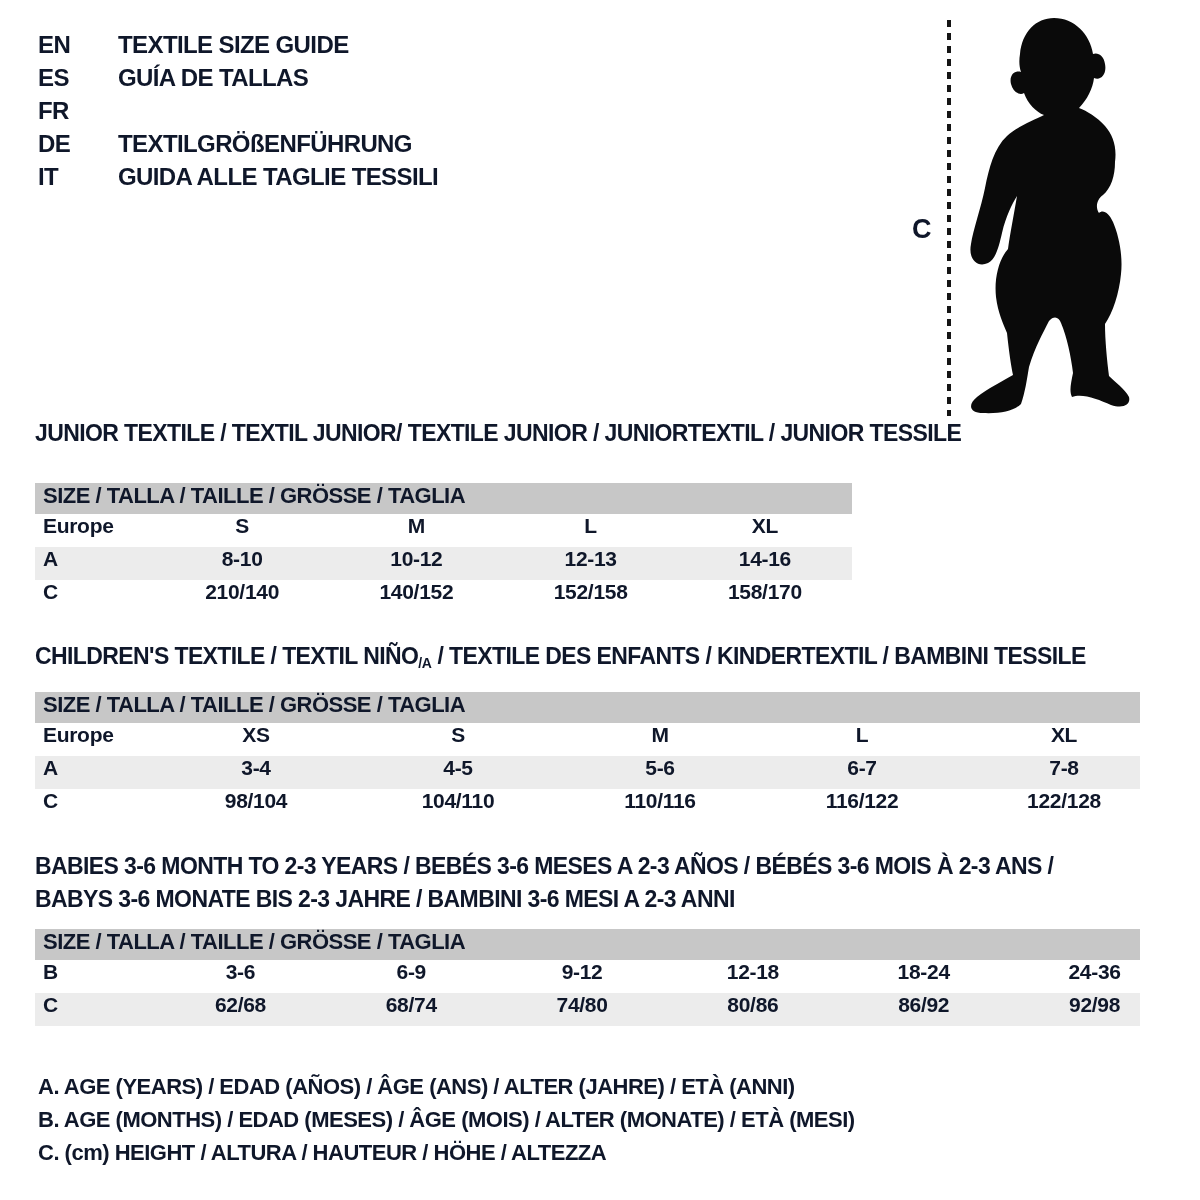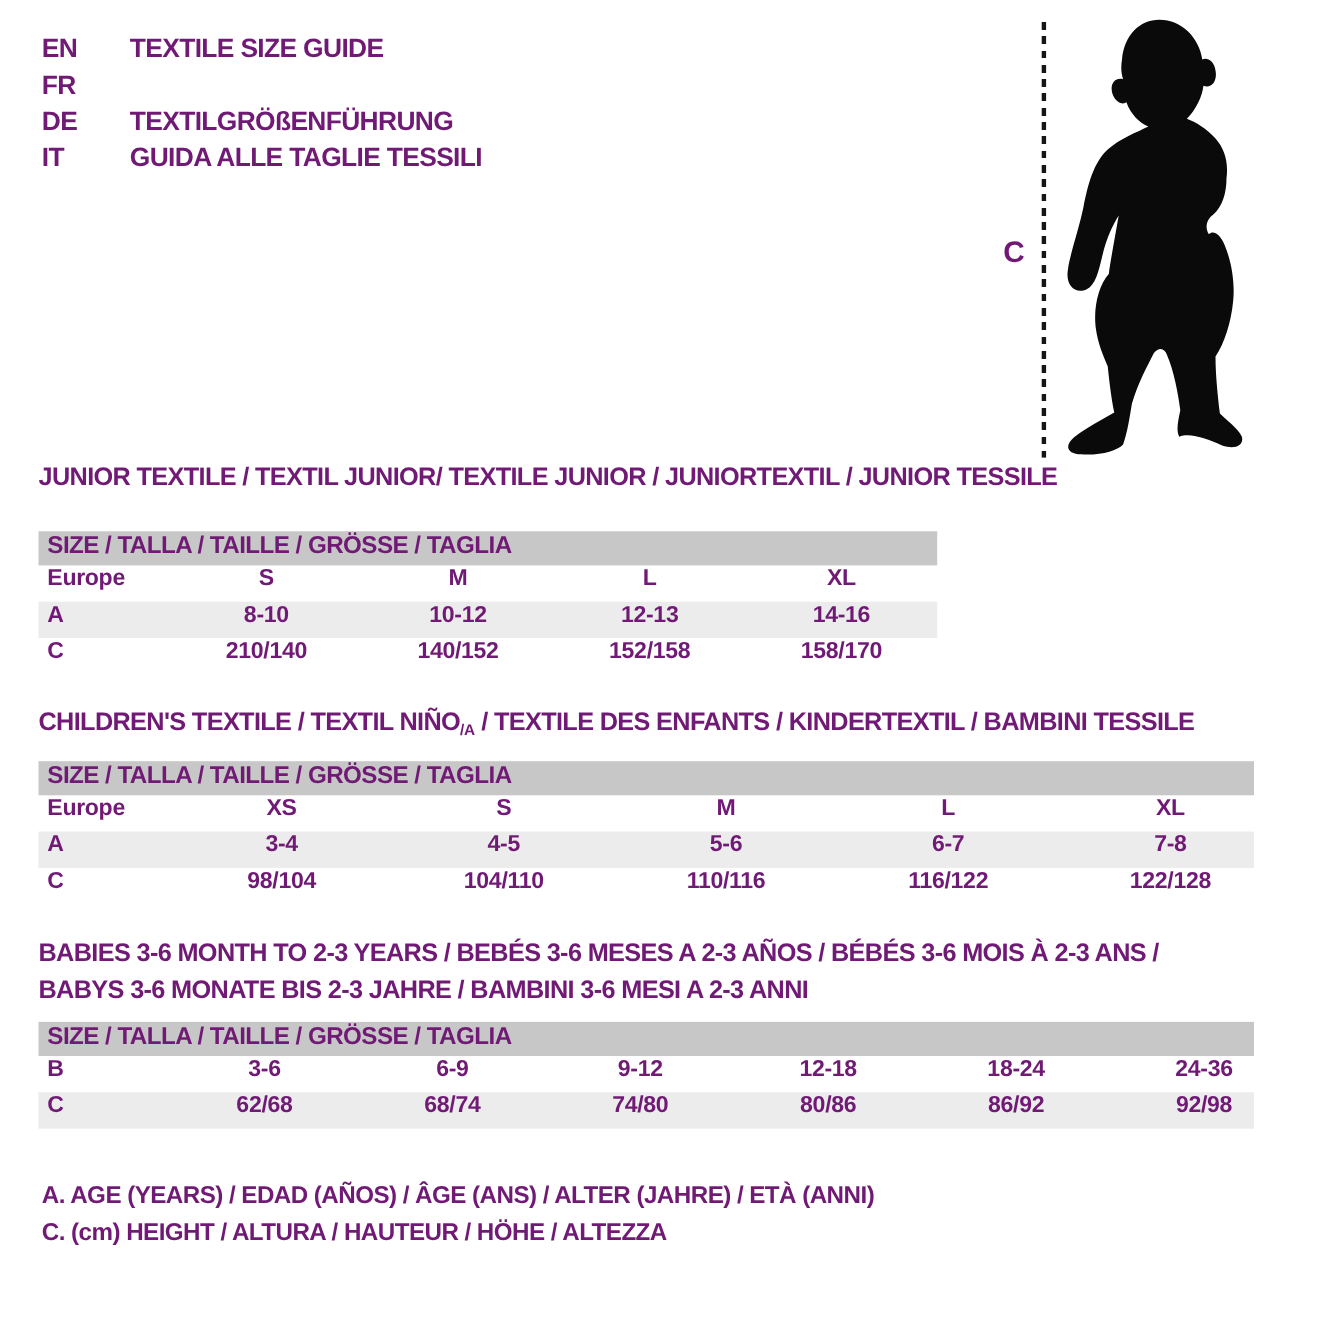--- a/index.html
+++ b/index.html
@@ -8,7 +8,7 @@
     width: 1140px;
     height: 1200px;
     background: #ffffff;
-    color: #701a75;
+    color: #0f172a;
     font-family: "Liberation Sans", sans-serif;
     font-weight: bold;
     overflow: hidden;

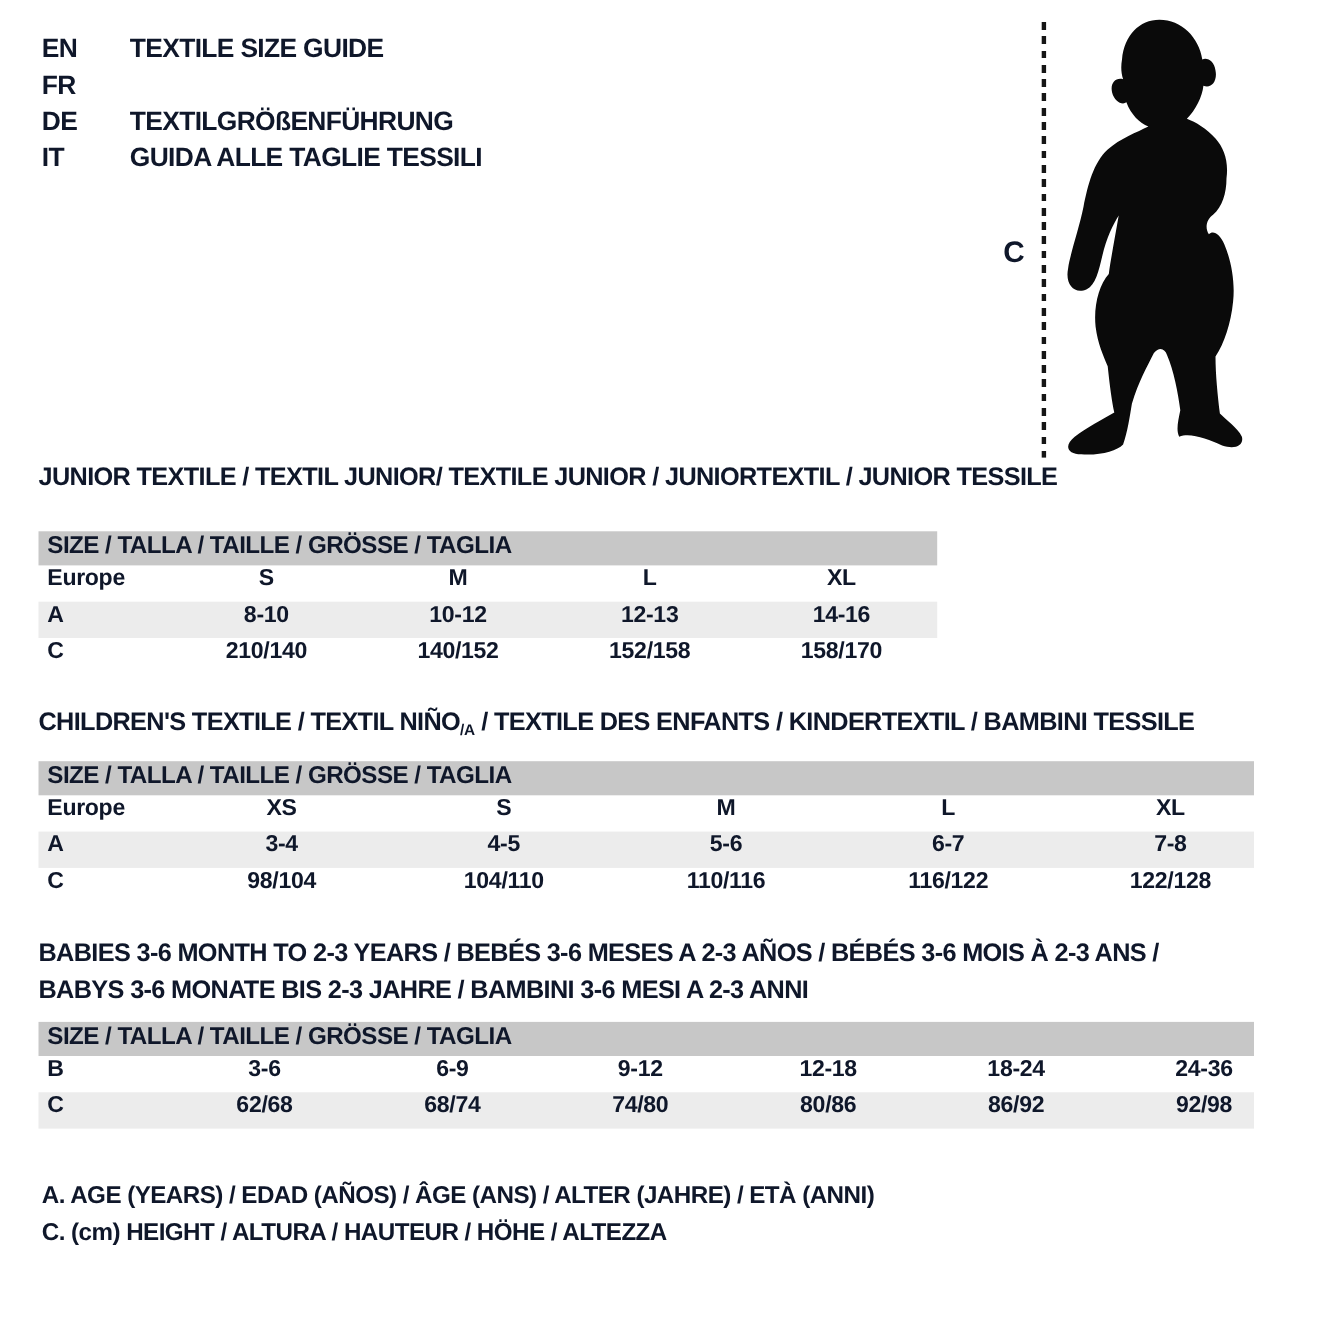--- a/index.html
+++ b/index.html
@@ -56,6 +56,10 @@
     <div class="lang-row">
       <span class="lang-code">EN</span>
       <span class="lang-label">TEXTILE SIZE GUIDE</span>
+    </div>
+    <div class="lang-row">
+      <span class="lang-code">ES</span>
+      <span class="lang-label">GUÍA DE TALLAS</span>
     </div>
     <div class="lang-row">
       <span class="lang-code">FR</span>

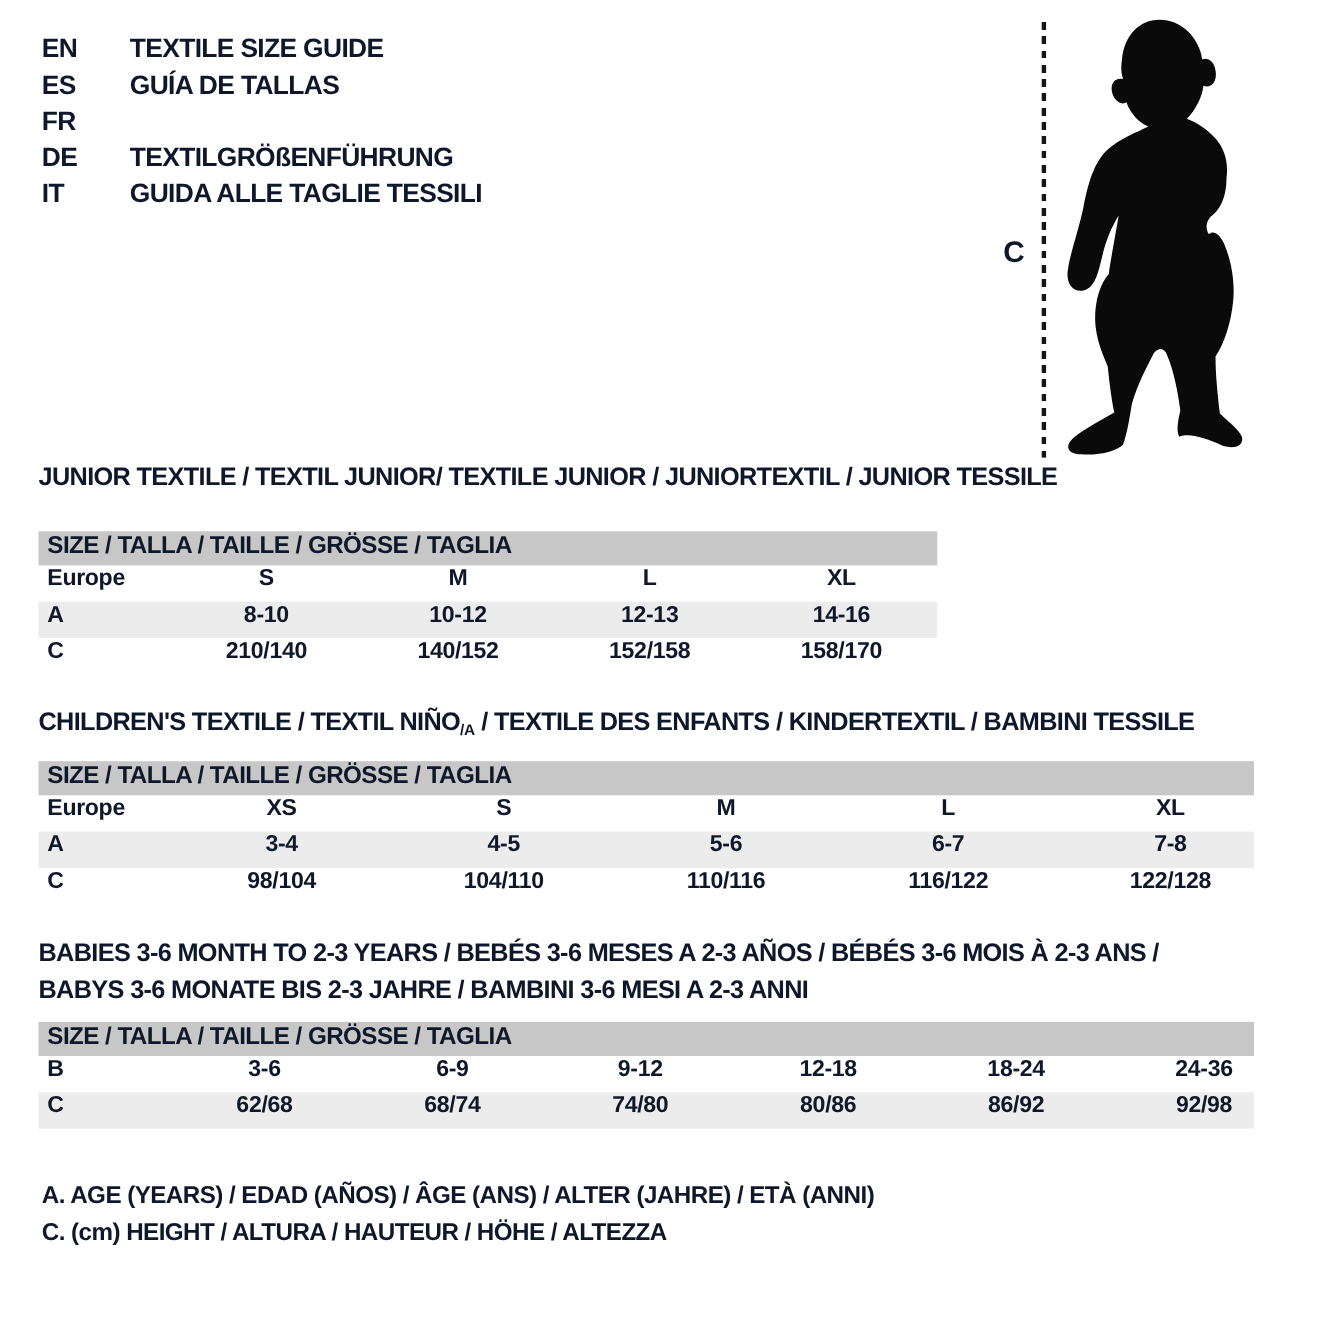--- a/index.html
+++ b/index.html
@@ -211,6 +211,7 @@
 
   <div class="legend-block">
     <div class="legend-line">A. AGE (YEARS) / EDAD (AÑOS) / ÂGE (ANS) / ALTER (JAHRE) / ETÀ (ANNI)</div>
+    <div class="legend-line">B. AGE (MONTHS) / EDAD (MESES) / ÂGE (MOIS) / ALTER (MONATE) / ETÀ (MESI)</div>
     <div class="legend-line">C. (cm) HEIGHT / ALTURA / HAUTEUR / HÖHE / ALTEZZA</div>
   </div>
 

